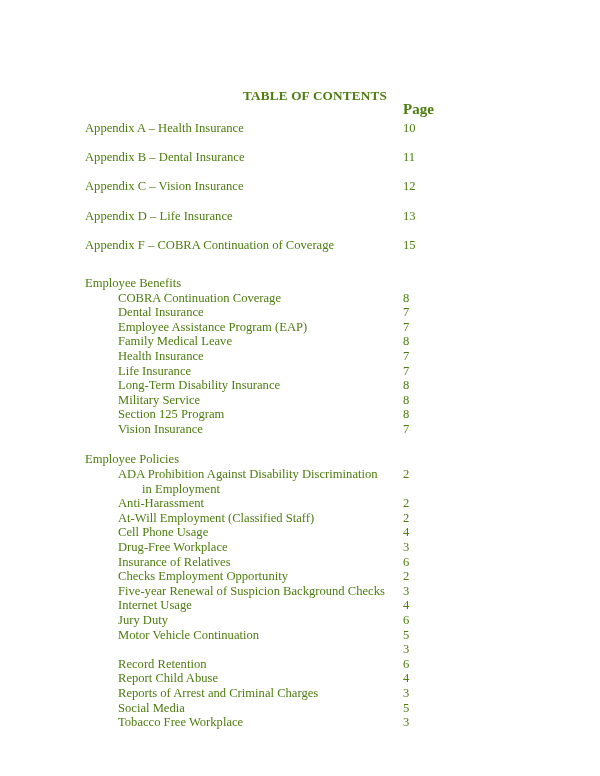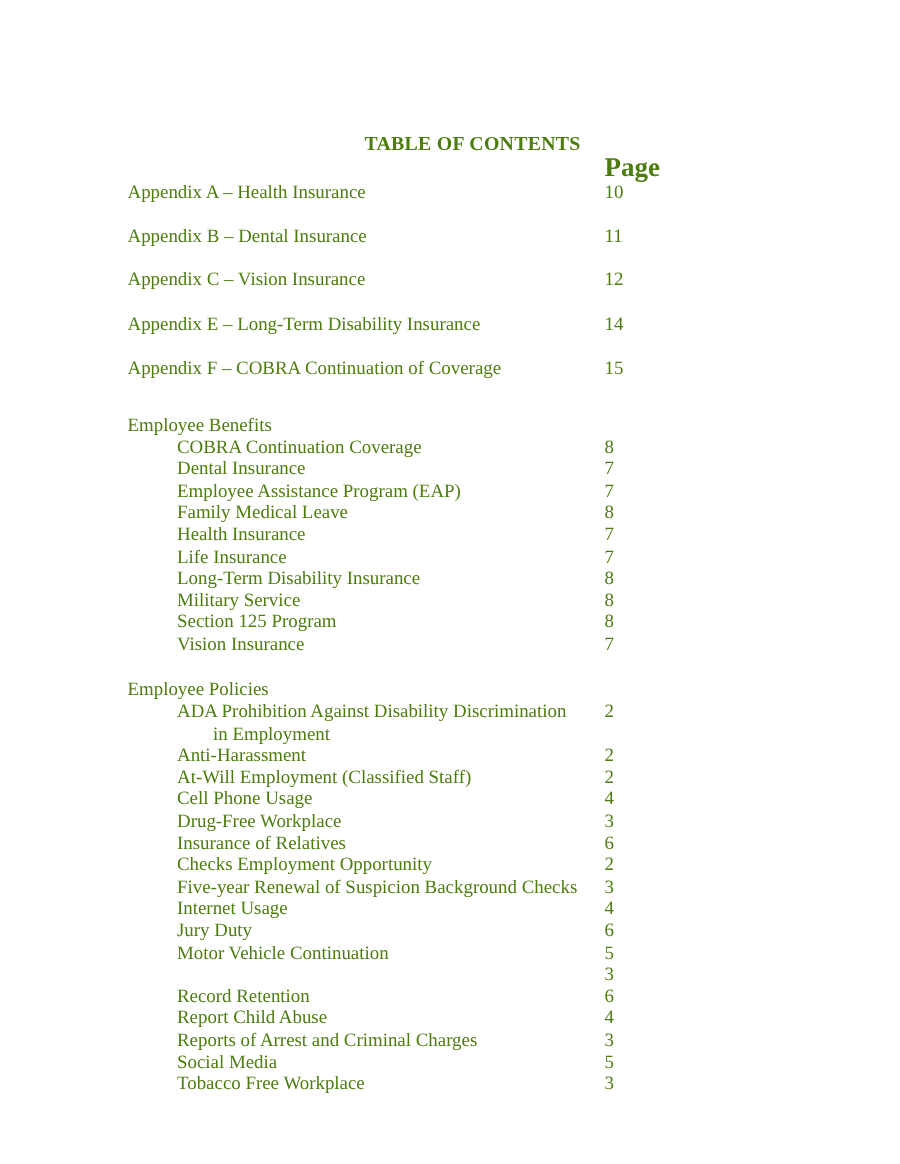--- a/index.html
+++ b/index.html
@@ -34,7 +34,7 @@
     position: absolute;
     top: 101px;
     left: 388px;
-    font-size: 18px;
+    font-size: 15px;
     font-weight: bold;
   }
 

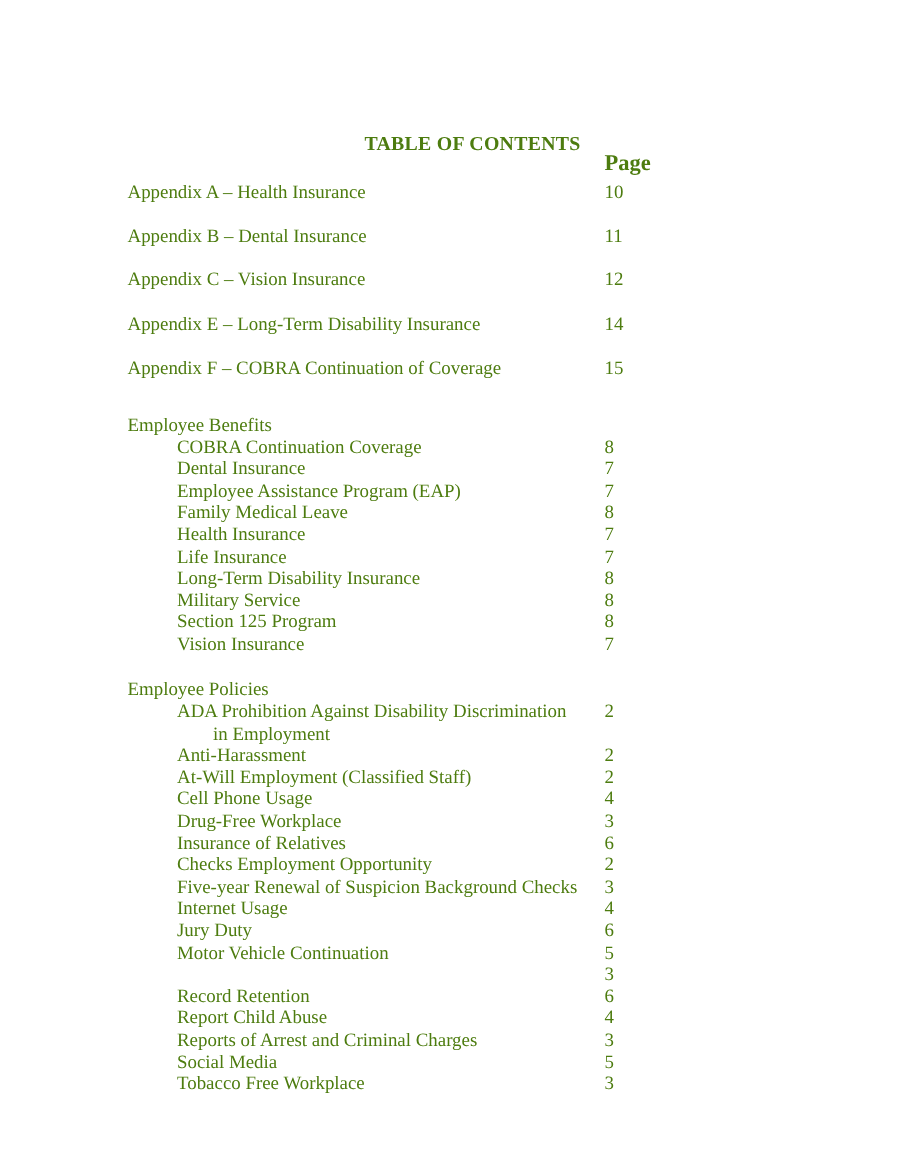--- a/index.html
+++ b/index.html
@@ -101,6 +101,10 @@
           <span class="pg">12</span>
         </div>
         <div class="row lvl0 spaced">
+          <span class="label">Appendix D – Life Insurance</span>
+          <span class="pg">13</span>
+        </div>
+        <div class="row lvl0 spaced">
           <span class="label">Appendix E – Long-Term Disability Insurance</span>
           <span class="pg">14</span>
         </div>

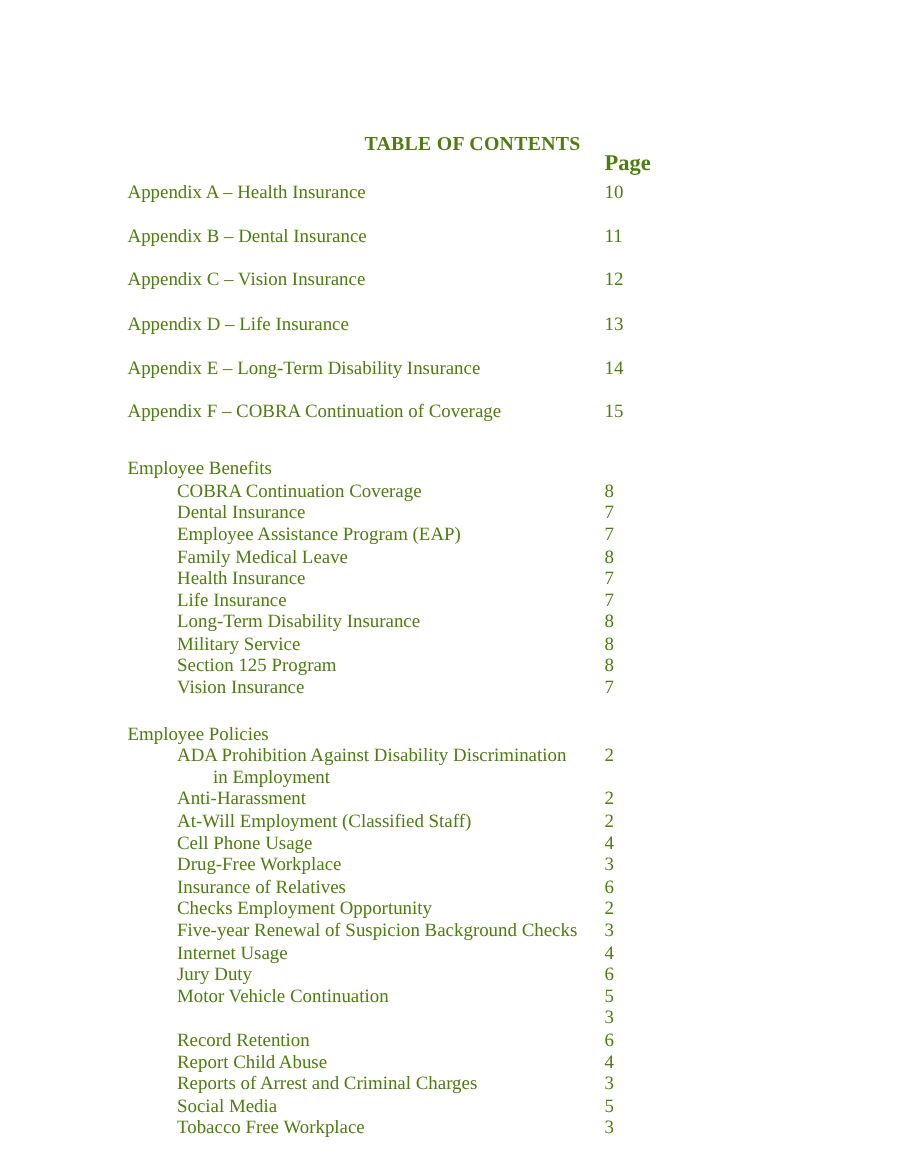--- a/index.html
+++ b/index.html
@@ -105,10 +105,6 @@
           <span class="pg">13</span>
         </div>
         <div class="row lvl0 spaced">
-          <span class="label">Appendix E – Long-Term Disability Insurance</span>
-          <span class="pg">14</span>
-        </div>
-        <div class="row lvl0 spaced">
           <span class="label">Appendix F – COBRA Continuation of Coverage</span>
           <span class="pg">15</span>
         </div>

